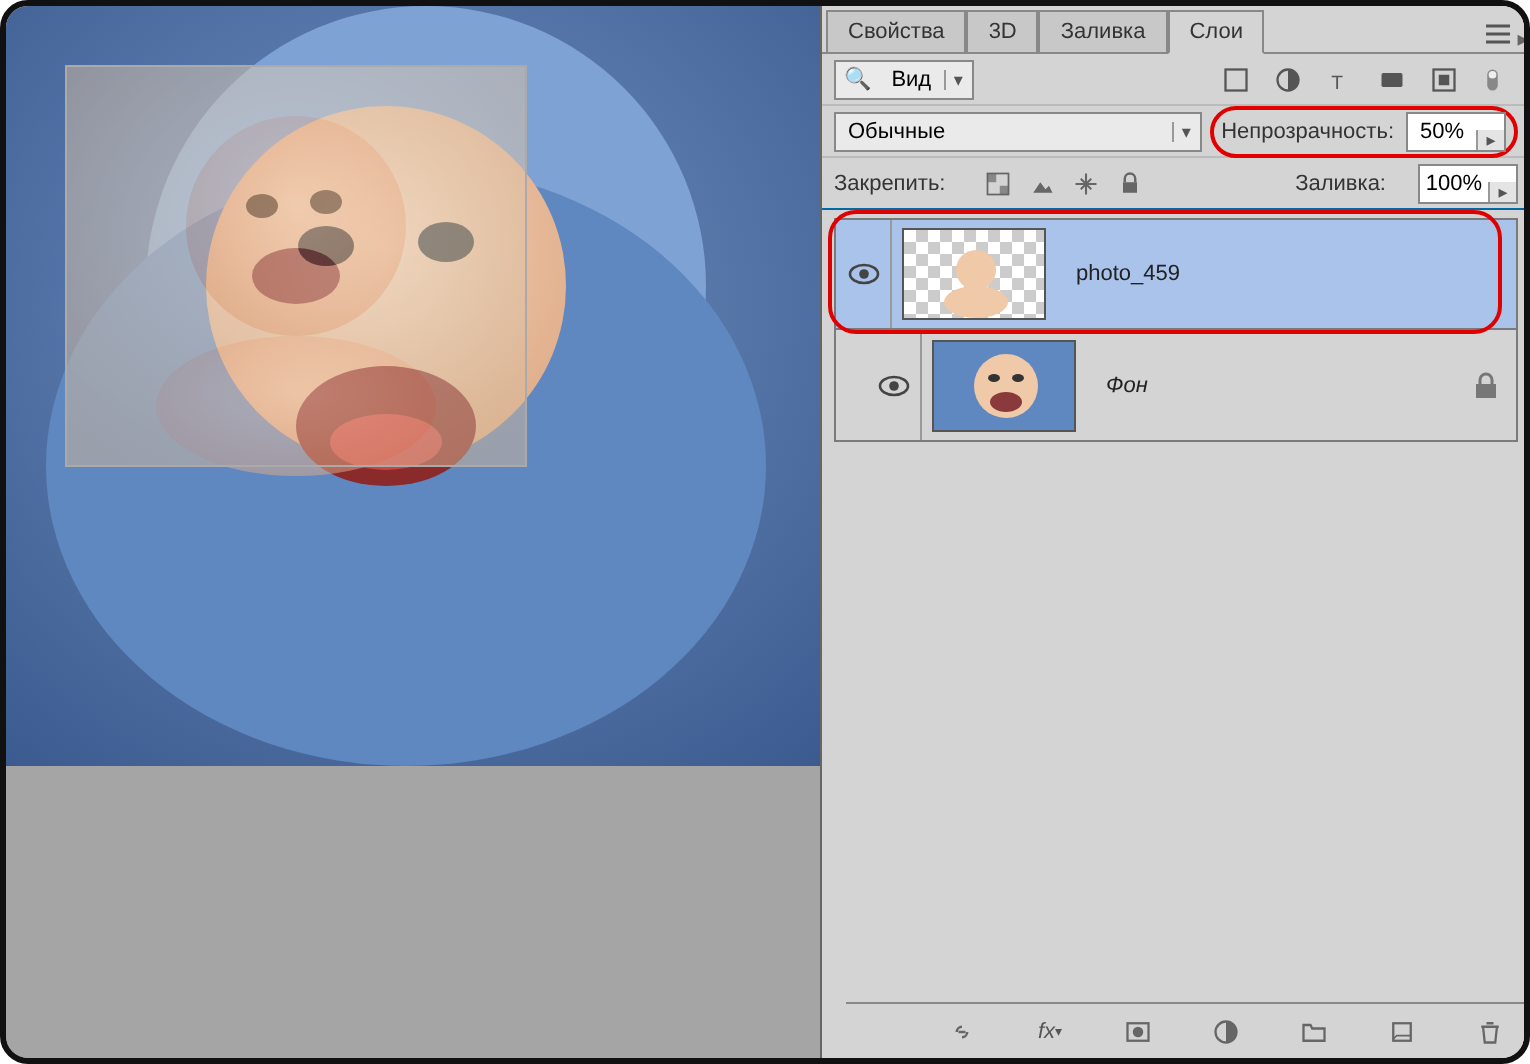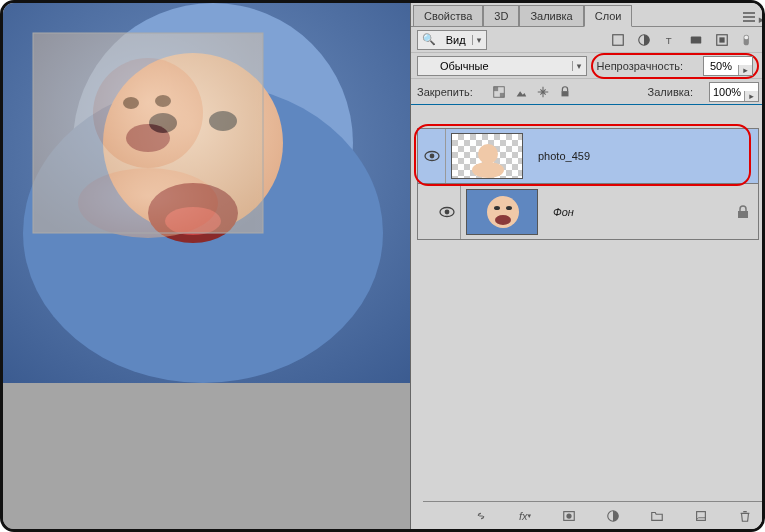--- a/index.html
+++ b/index.html
@@ -154,7 +154,7 @@
 
     <div class="row">
       <div class="dropdown" style="flex:1">
-        <span style="padding:0 22px;flex:1">Обычные</span>
+        <span style="padding:0 6px;flex:1">Обычные</span>
         <span class="chev">▾</span>
       </div>
       <div class="hl-oval">

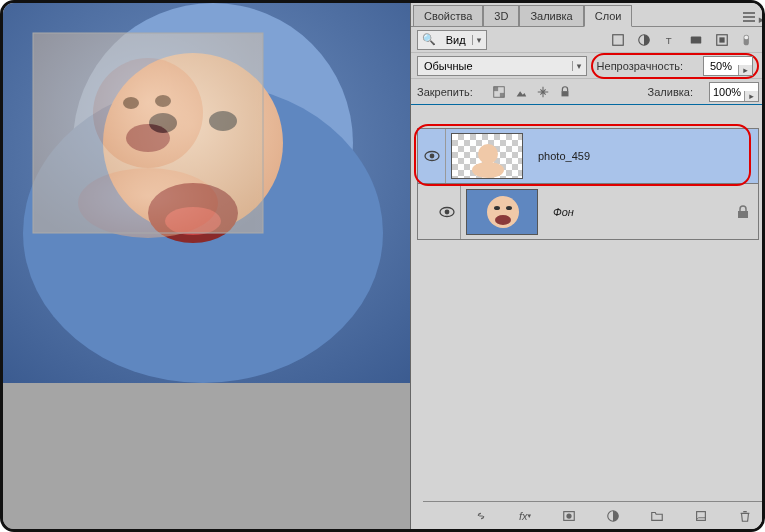--- a/index.html
+++ b/index.html
@@ -22,7 +22,7 @@
 .input-box { display: flex; border: 1px solid #888; background: #fff; height: 20px; align-items: flex-end; }
 .input-box input { border: none; width: 34px; text-align: center; background: #fff; height: 18px; font-size: 11px; outline: none; }
 .input-box .chev { width: 14px; text-align: center; color: #555; border-left: 1px solid #999; font-size: 9px; cursor: pointer; background: #e4e4e4; }
-.hl-oval { border: 2.5px solid #e00000; border-radius: 14px; padding: 1px 4px; display: flex; align-items: center; gap: 20px; }
+.hl-oval { border: 2.5px solid #e00000; border-radius: 14px; padding: 1px 4px; display: flex; align-items: center; gap: 6px; }
 .lock-row { display: flex; align-items: center; height: 26px; padding: 0 6px; gap: 16px; border-bottom: 1px solid #0369a1; }
 .lock-icons { display: flex; gap: 2px; }
 .lock-icons .icon-btn { width: 20px; height: 18px; }

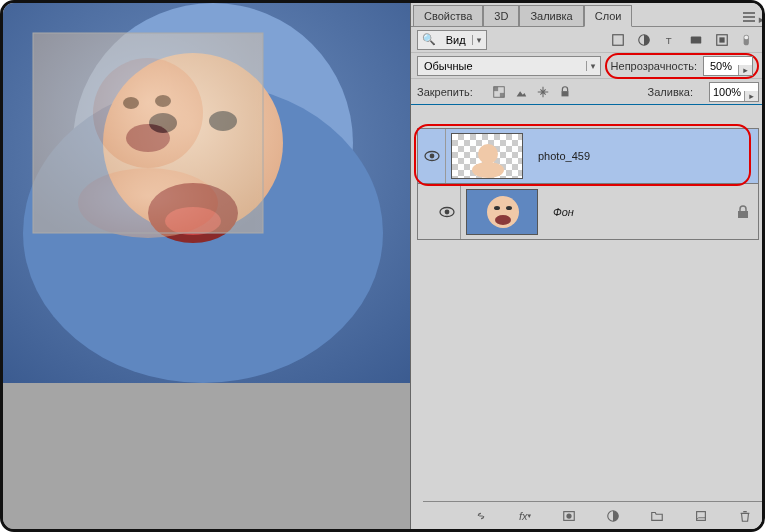--- a/index.html
+++ b/index.html
@@ -27,7 +27,7 @@
 .lock-icons { display: flex; gap: 2px; }
 .lock-icons .icon-btn { width: 20px; height: 18px; }
 .flex1 { flex: 1; }
-.layers-holder { position: relative; flex: 1; overflow: hidden; background: #d4d4d4; margin-top: 19px; }
+.layers-holder { position: relative; flex: 1; overflow: hidden; background: #d4d4d4; }
 .layers-inner { position: absolute; left: 6px; right: 6px; top: 4px; }
 .layer-row { display: flex; align-items: center; height: 56px; border: 1px solid #7a7a7a; border-top: none; }
 .layer-row:first-child { border-top: 1px solid #7a7a7a; }

